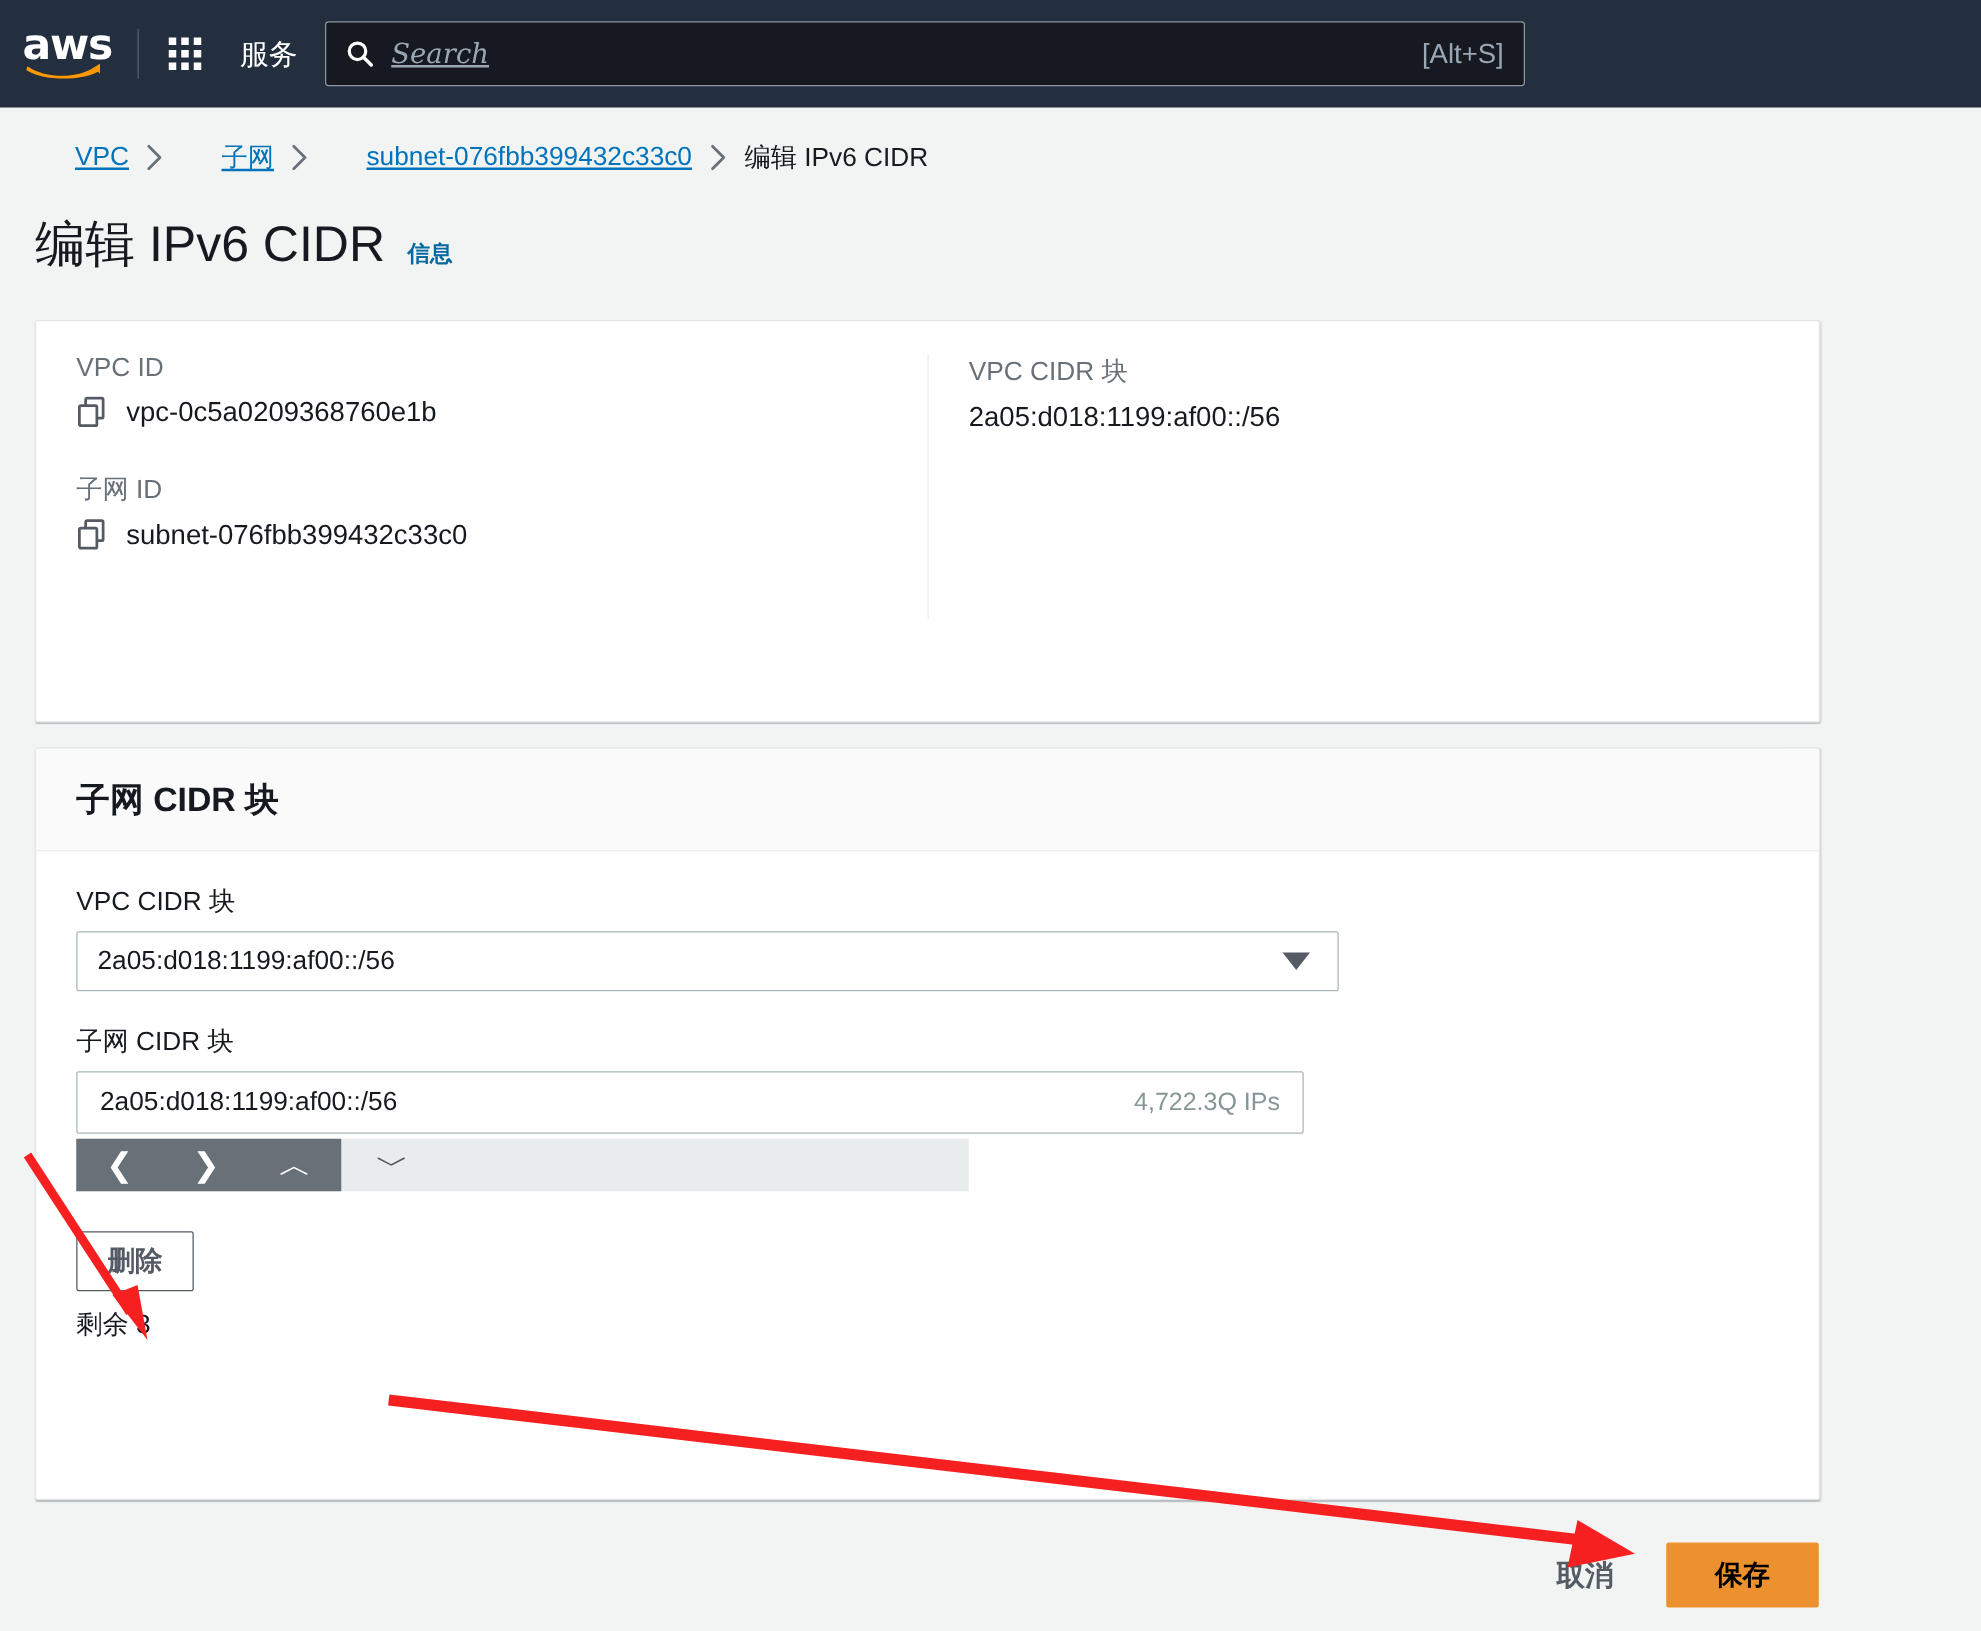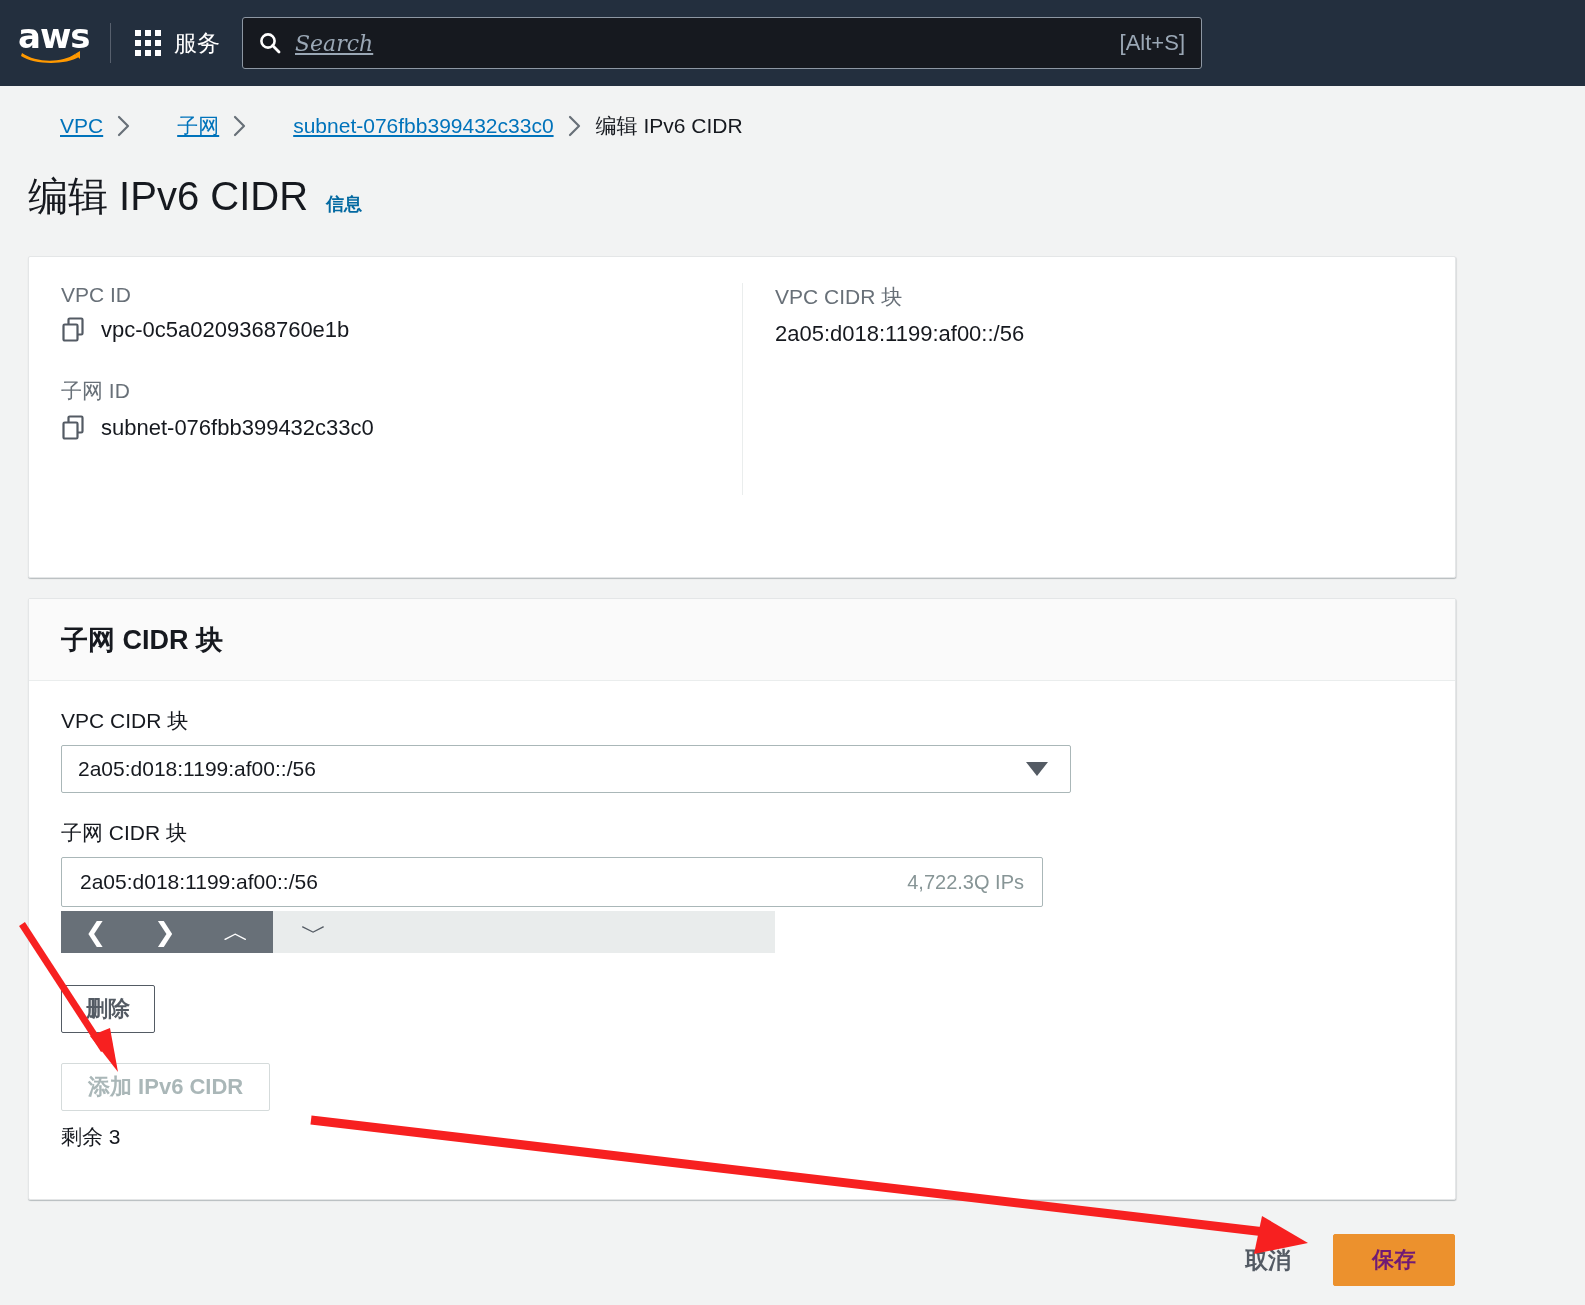--- a/index.html
+++ b/index.html
@@ -32,7 +32,7 @@
     width: 1px; height: 40px; background: #57606d; margin: 0 24px 0 22px; flex: none;
   }
   .services-btn {
-    display: flex; align-items: center; gap: 13px; cursor: pointer; flex: none;
+    display: flex; align-items: center; gap: 31px; cursor: pointer; flex: none;
   }
   .grid-icon {
     display: grid; grid-template-columns: repeat(3, 6px); grid-template-rows: repeat(3, 6px);

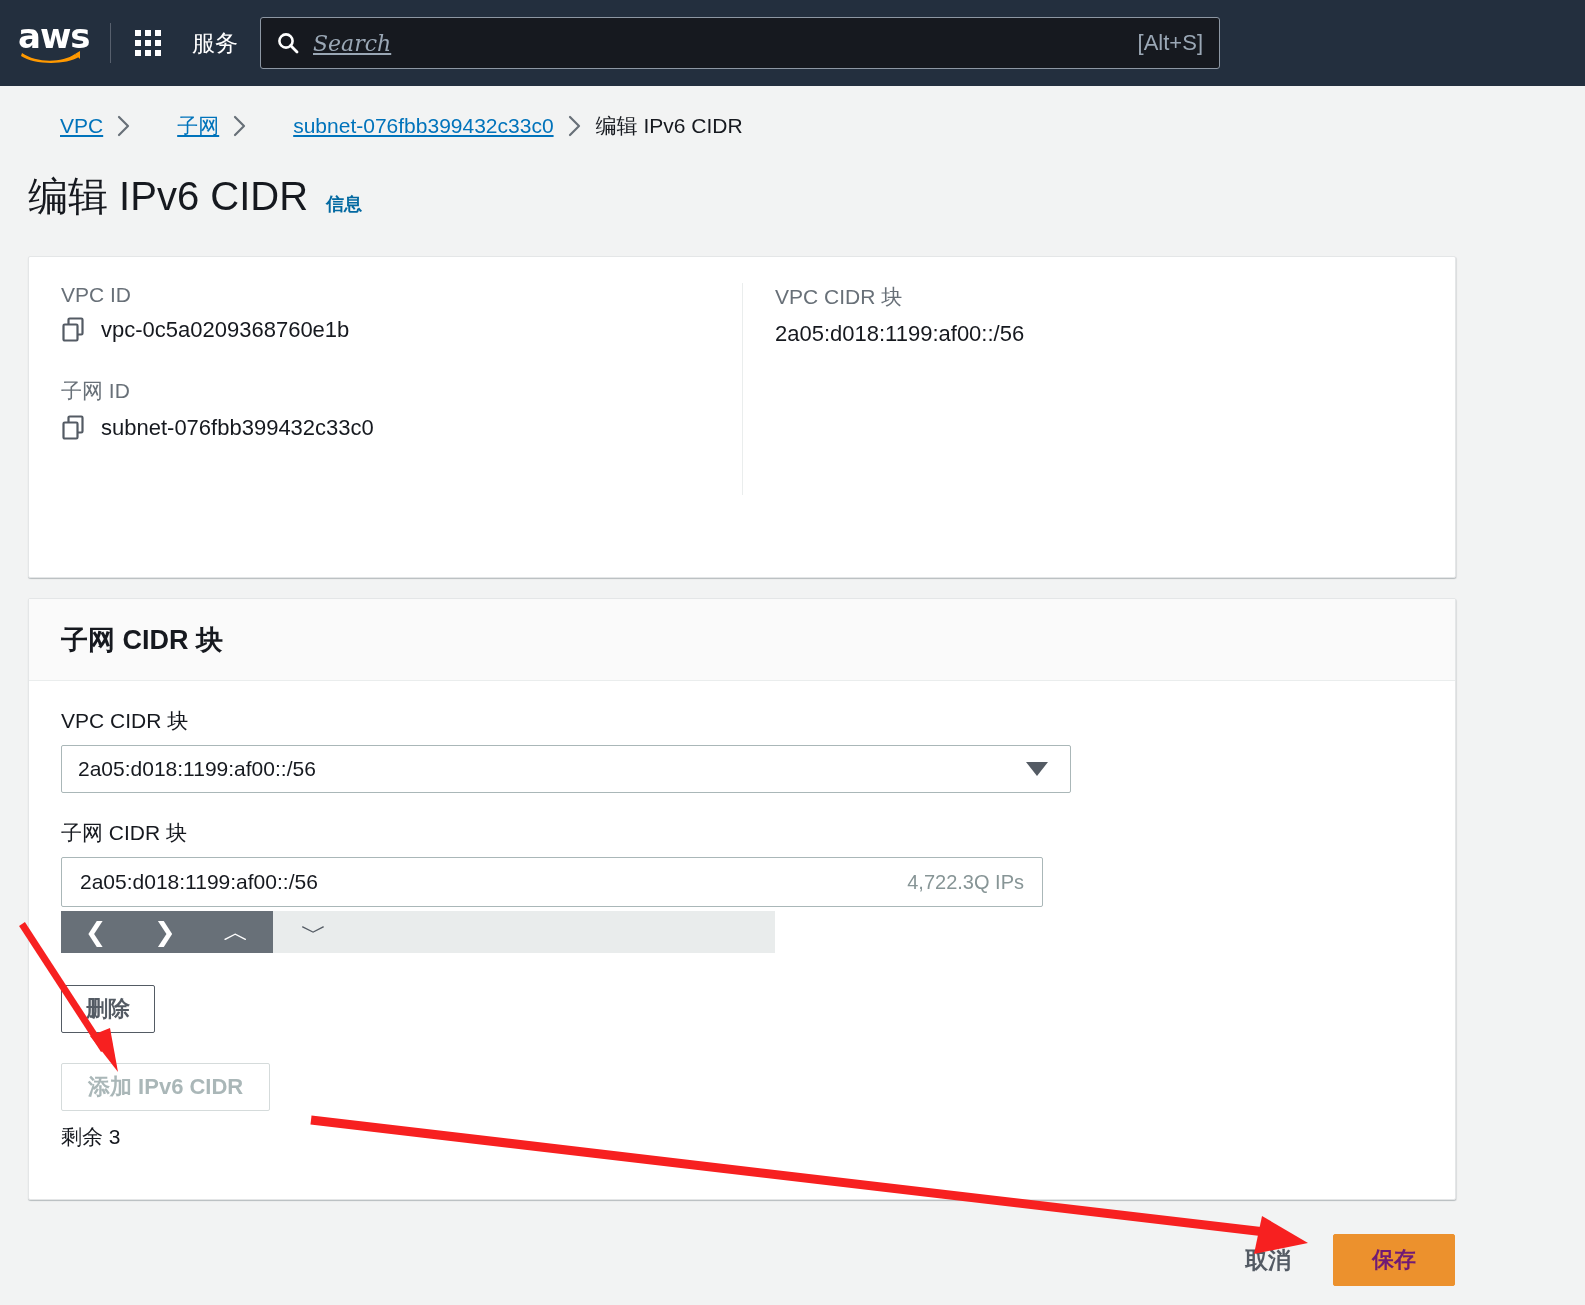--- a/index.html
+++ b/index.html
@@ -327,9 +327,6 @@
       <span class="btn btn-normal">删除</span>
     </div>
 
-    <div class="add-btn-wrap">
-      <span class="btn btn-disabled">添加 IPv6 CIDR</span>
-    </div>
 
     <div class="remaining">剩余 3</div>
   </div>

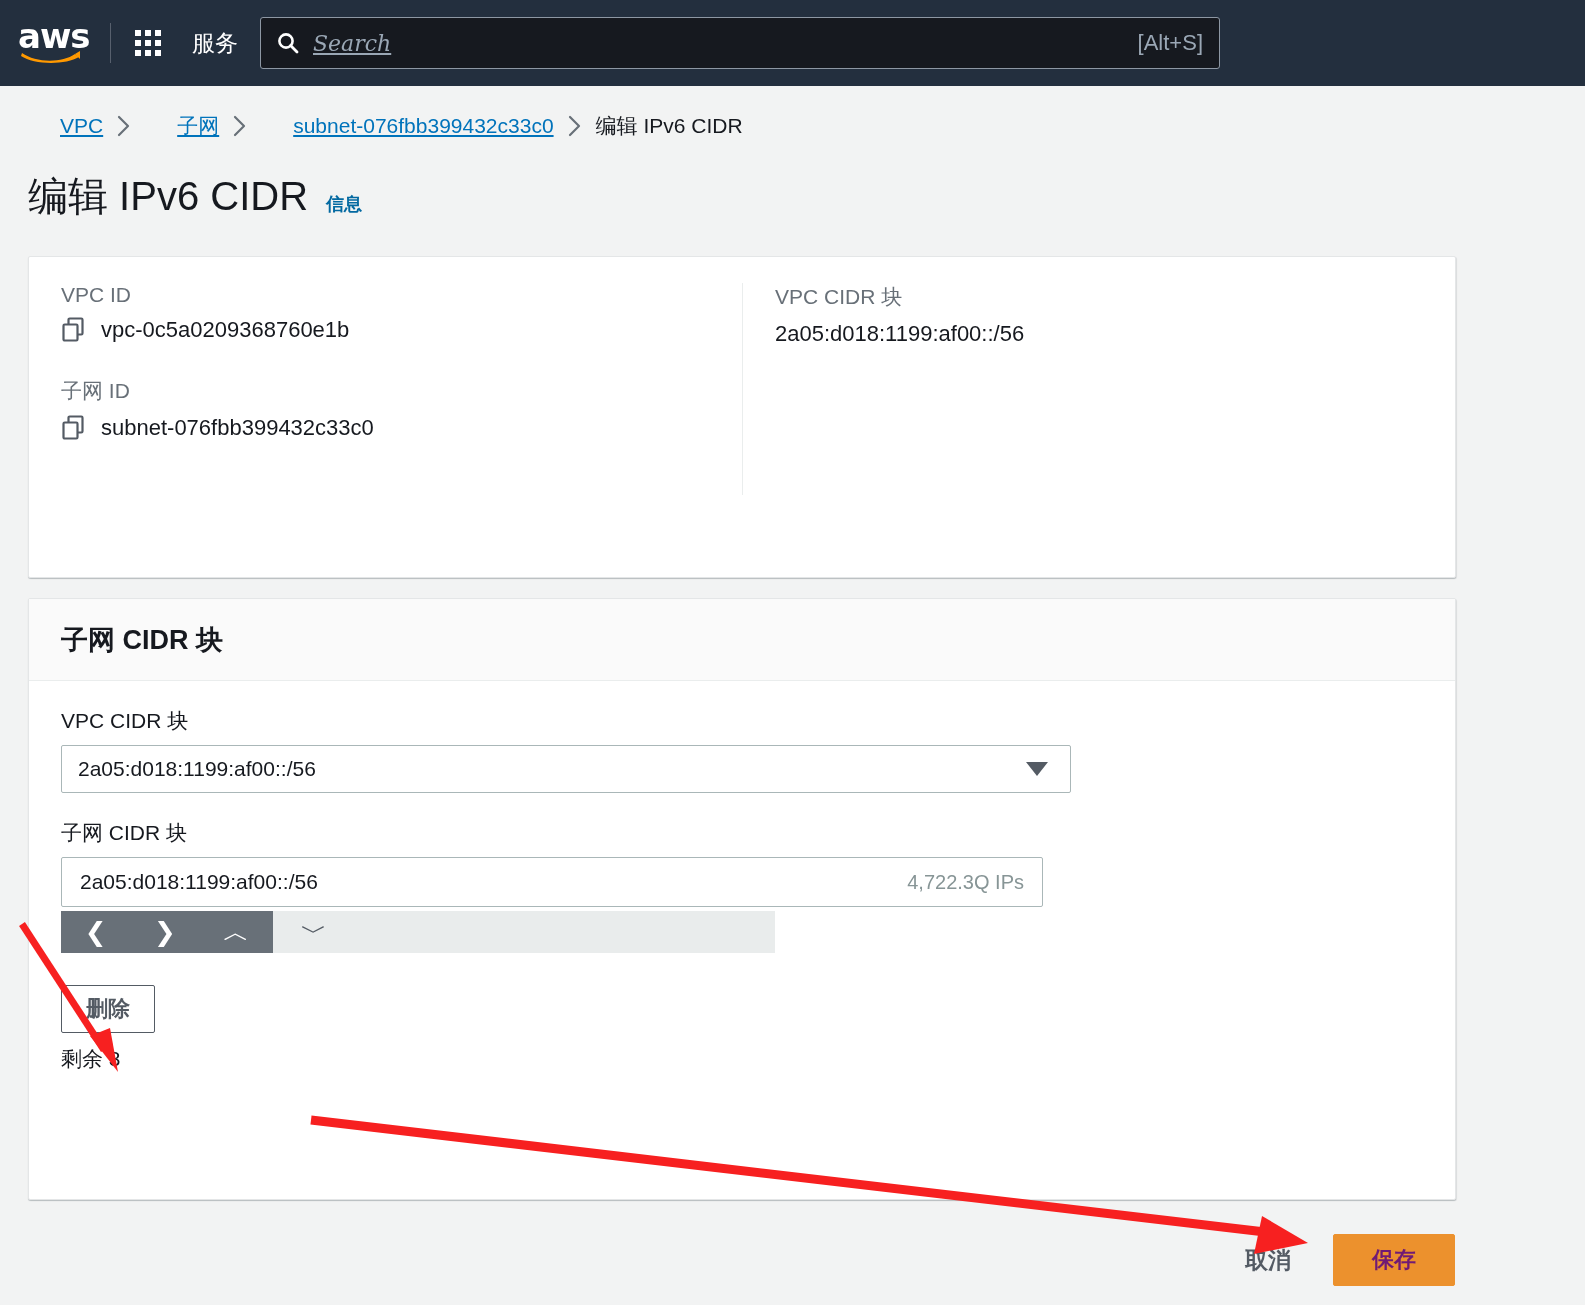--- a/index.html
+++ b/index.html
@@ -171,7 +171,7 @@
     height: 48px; padding: 0 26px; cursor: default;
   }
   .btn-primary {
-    background: #ec912d; border: 1px solid #ec912d; color: #701a75;
+    background: #ec912d; border: 1px solid #ec912d; color: #000000;
     height: 52px; padding: 0 38px;
   }
   .delete-btn-wrap { margin-top: 32px; }

